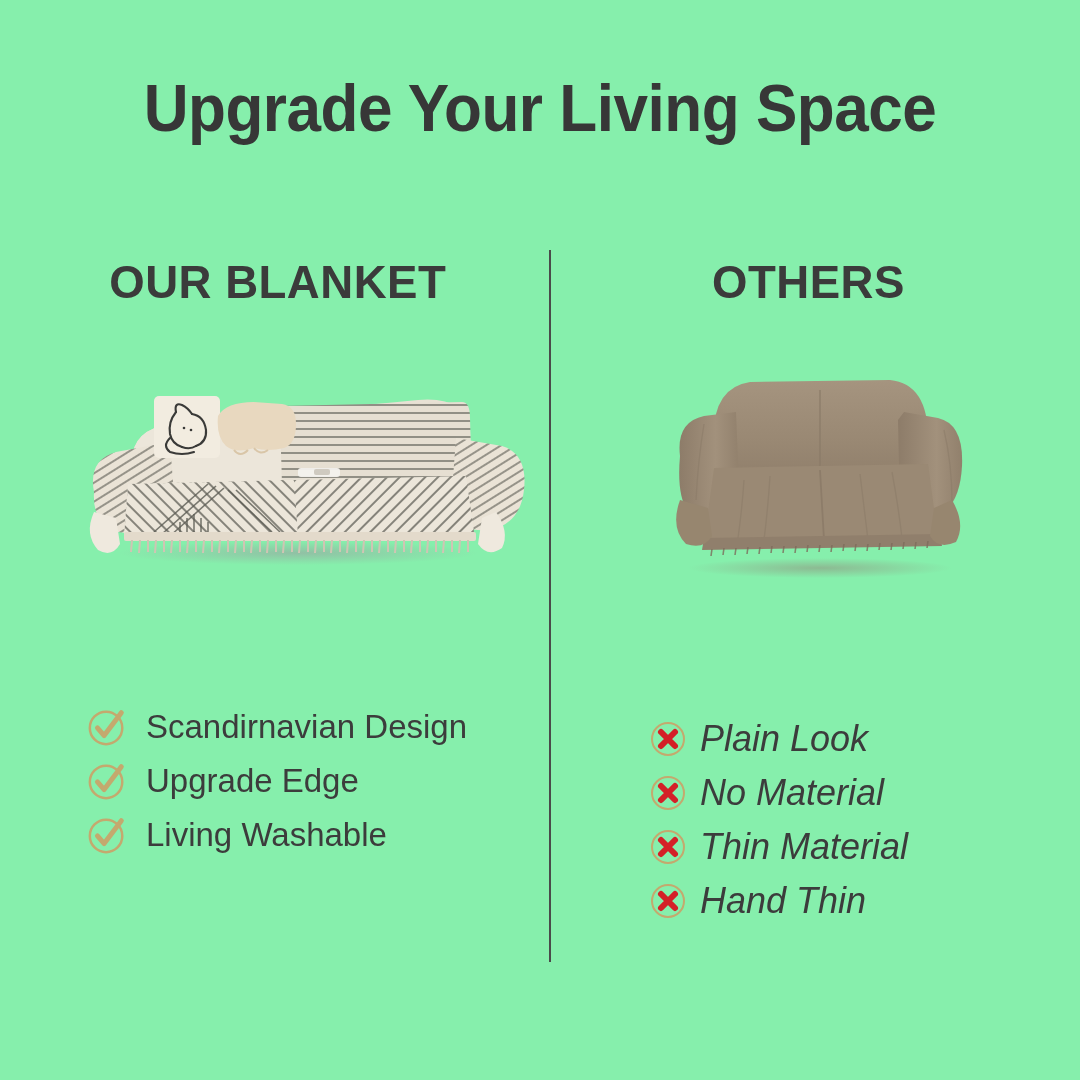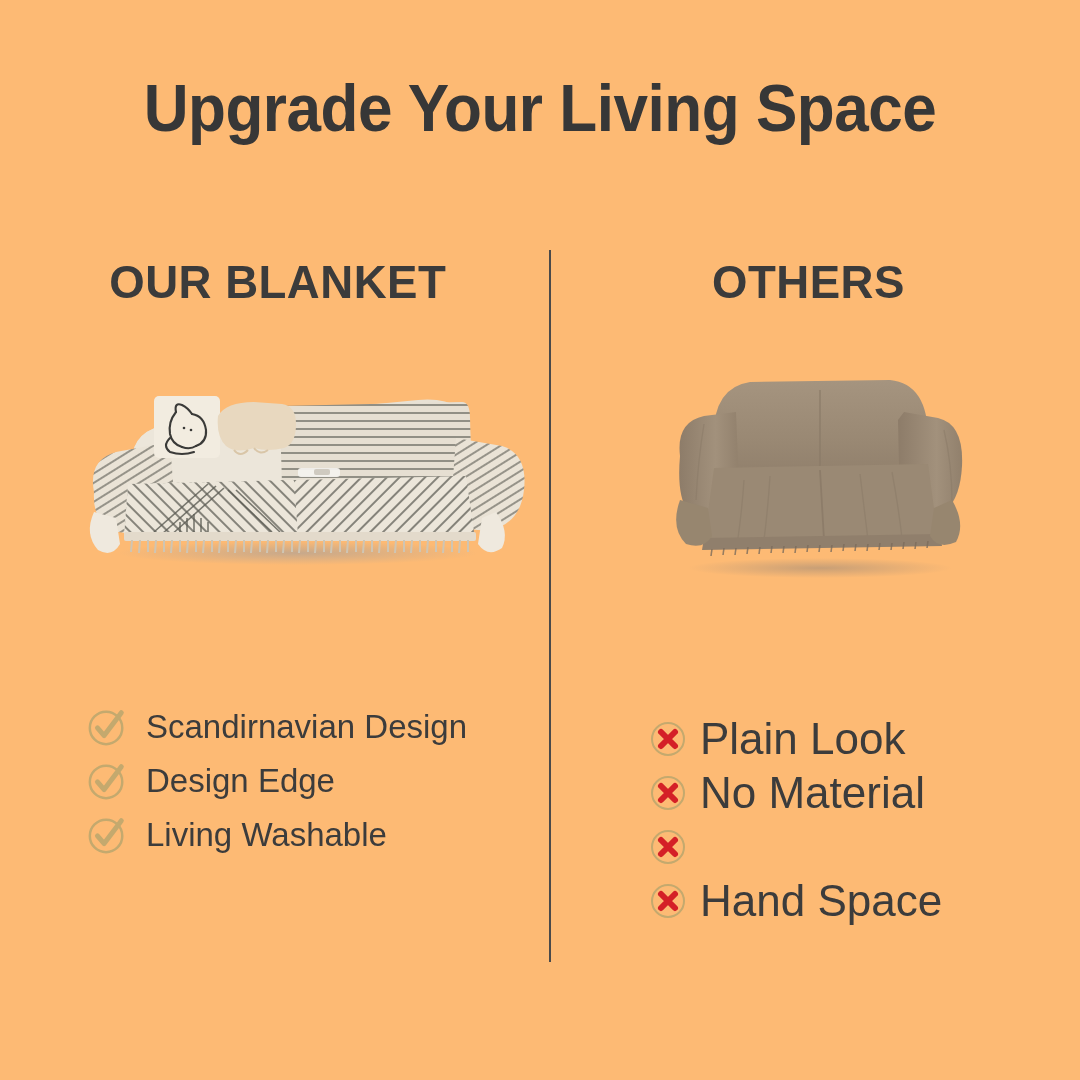--- a/index.html
+++ b/index.html
@@ -14,7 +14,7 @@
     position: relative;
     width: 1080px;
     height: 1080px;
-    background: #fdba74;
+    background: #86efac;
     overflow: hidden;
   }
   

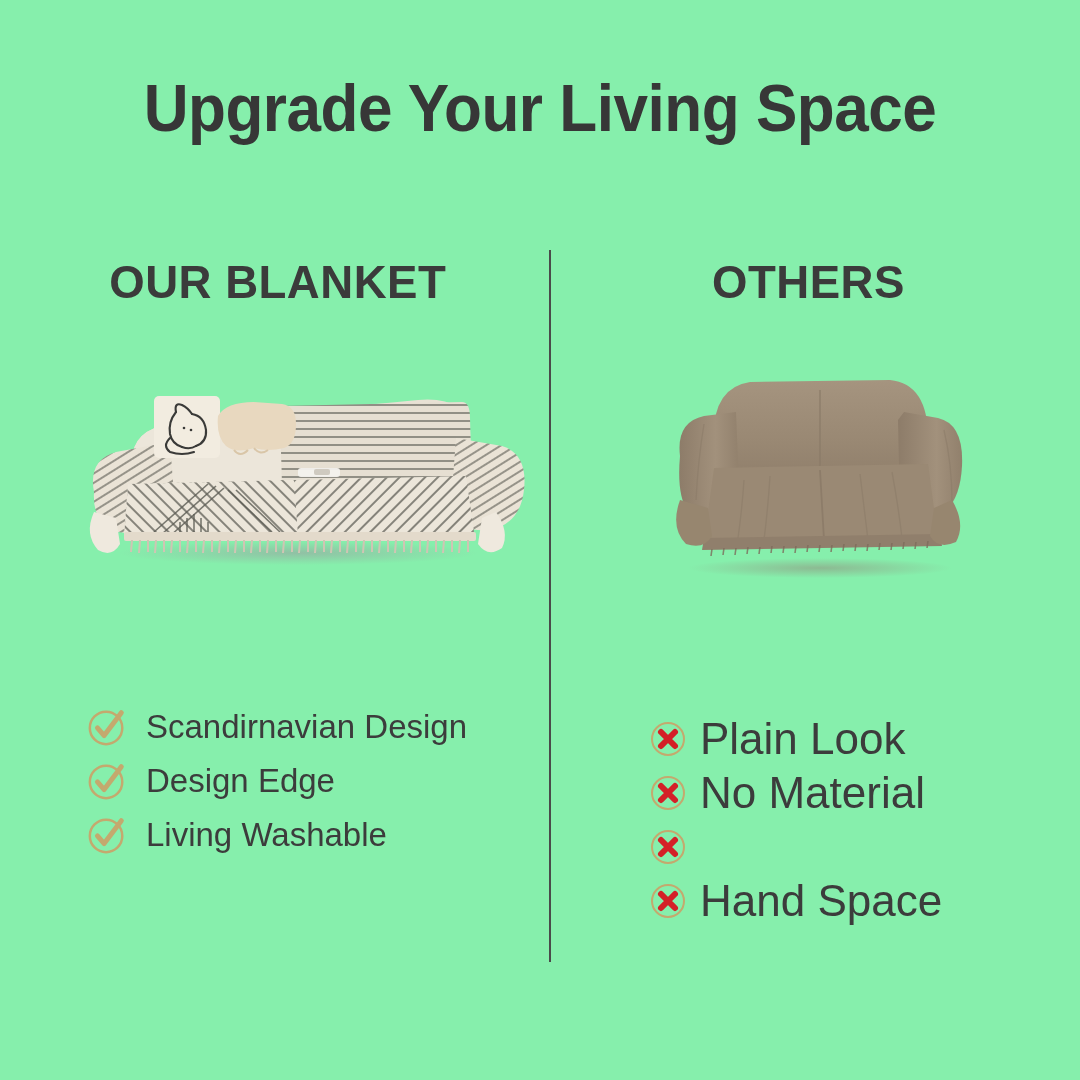--- a/index.html
+++ b/index.html
@@ -94,7 +94,7 @@
     color: #3c3c3c;
     white-space: nowrap;
   }
-  #list-others .feature-label { font-size: 44px; }
+  #list-others .feature-label { font-size: 36px; font-style: italic; }
 </style>
 </head>
 <body>

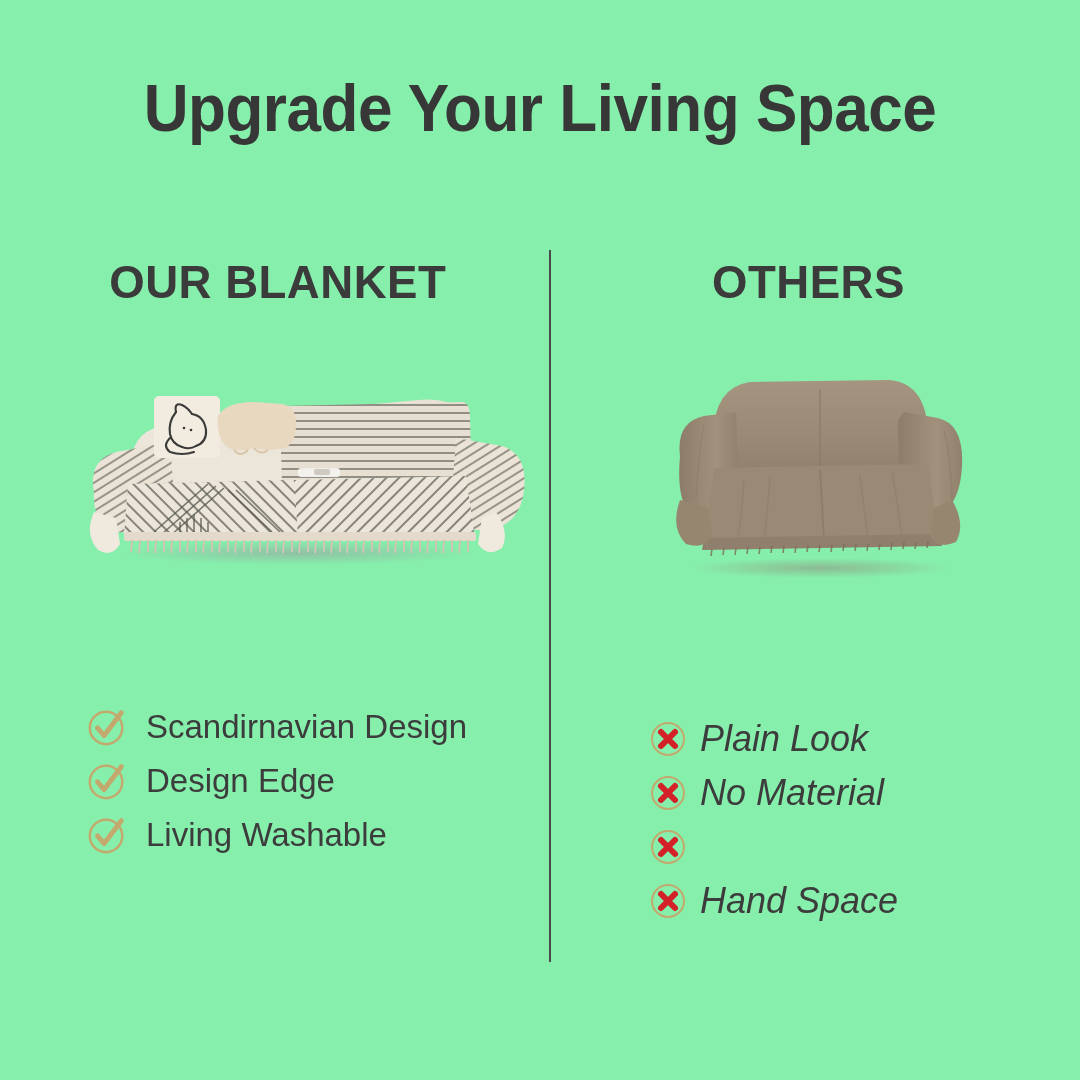--- a/index.html
+++ b/index.html
@@ -318,7 +318,7 @@
         <circle cx="21" cy="23" r="17" fill="none" stroke="#c4a96e" stroke-width="2.6"></circle>
         <path d="M12 23 L19 31 L37 7" fill="none" stroke="#c4a96e" stroke-width="5.2" stroke-linecap="round" stroke-linejoin="round"></path>
       </svg>
-      <span class="feature-label">Design Edge</span>
+      <span class="feature-label">Upgrade Edge</span>
     </div>
 
 

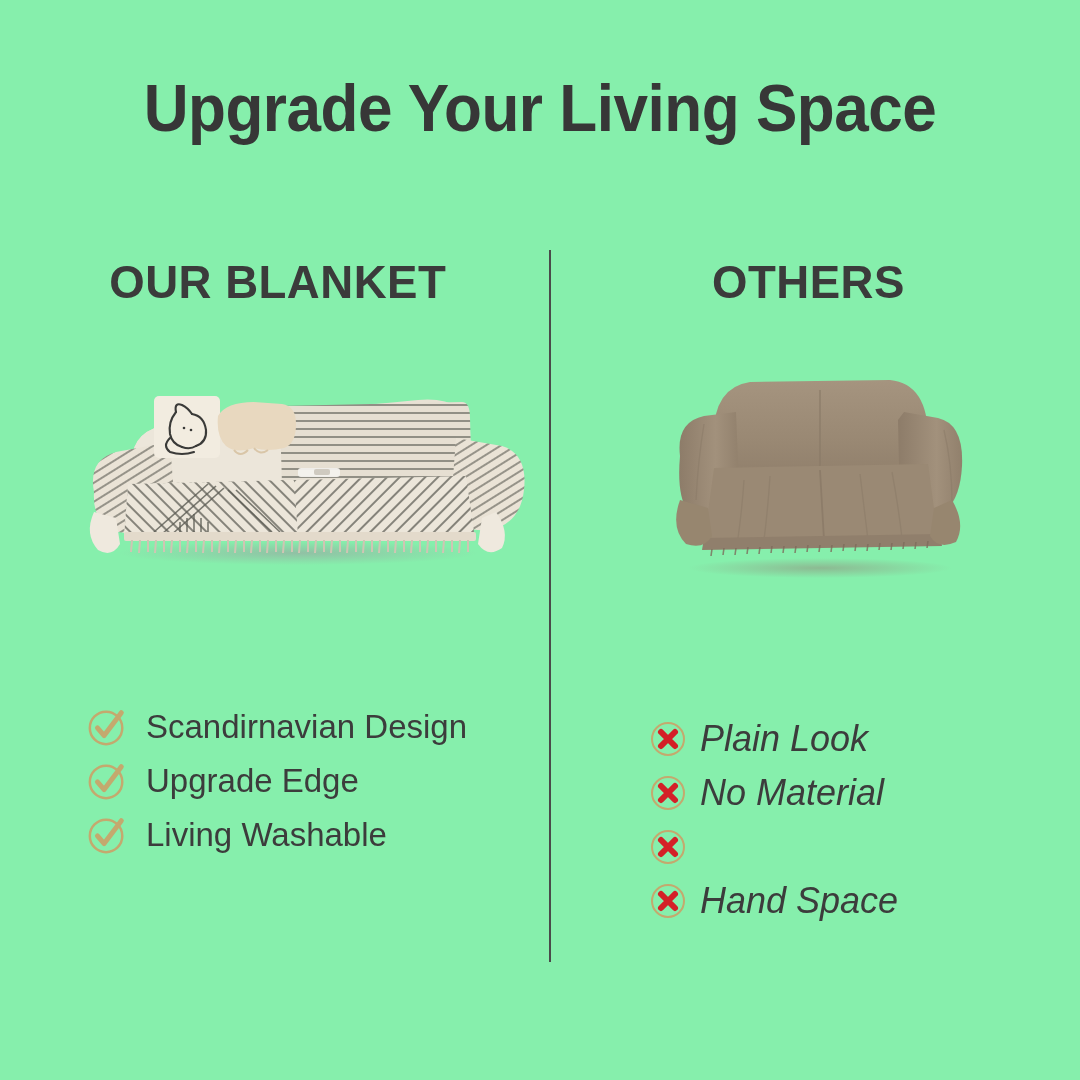--- a/index.html
+++ b/index.html
@@ -354,6 +354,7 @@
         <circle cx="18" cy="18" r="16" fill="none" stroke="#c4a96e" stroke-width="2"></circle>
         <path d="M11 11 L25 25 M25 11 L11 25" stroke="#d42027" stroke-width="6" stroke-linecap="round"></path>
       </svg>
+      <span class="feature-label">Thin Material</span>
     </div>
 
     <div class="feature-row">

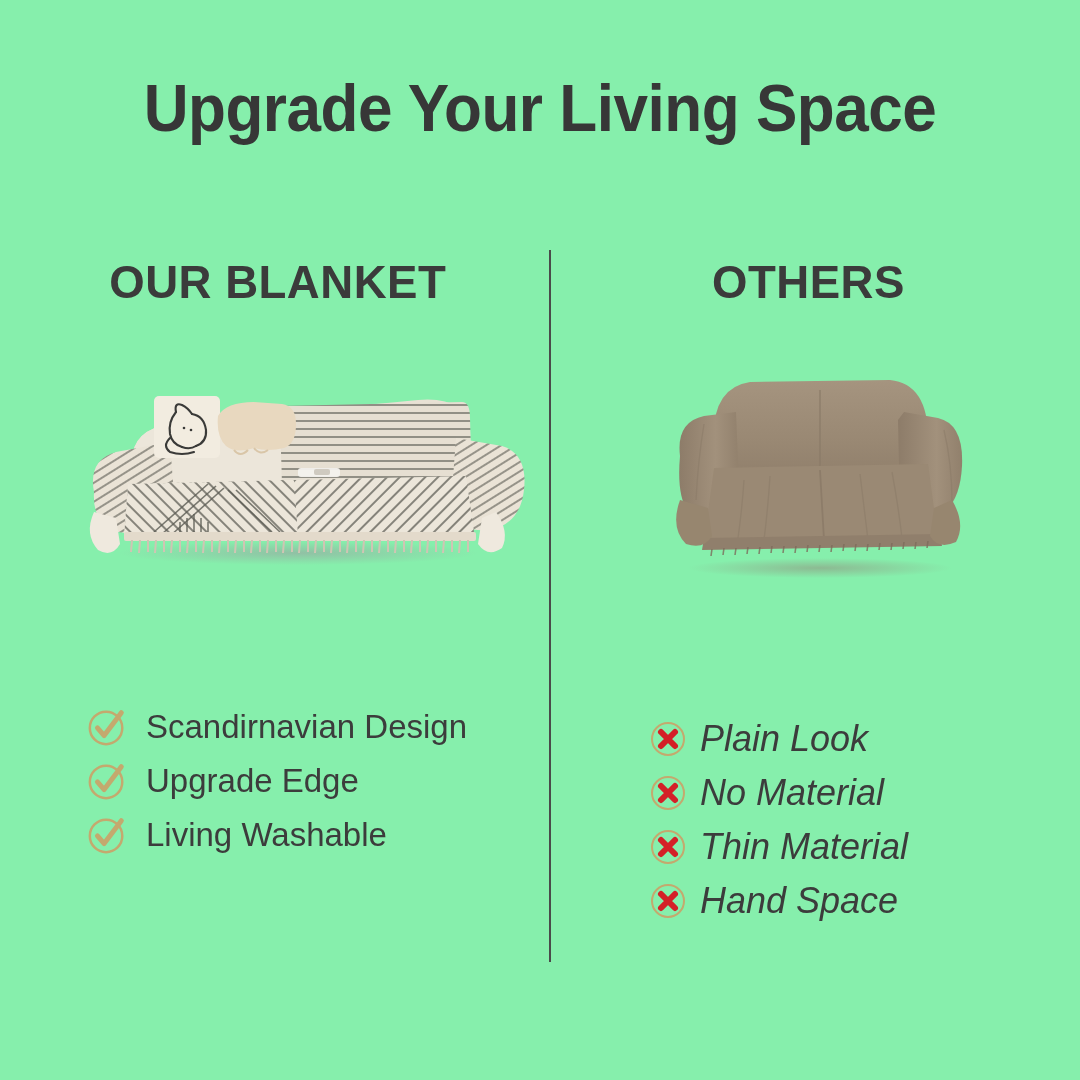--- a/index.html
+++ b/index.html
@@ -362,7 +362,7 @@
         <circle cx="18" cy="18" r="16" fill="none" stroke="#c4a96e" stroke-width="2"></circle>
         <path d="M11 11 L25 25 M25 11 L11 25" stroke="#d42027" stroke-width="6" stroke-linecap="round"></path>
       </svg>
-      <span class="feature-label">Hand Space</span>
+      <span class="feature-label">Hand Thin</span>
     </div>
   </div>
 

